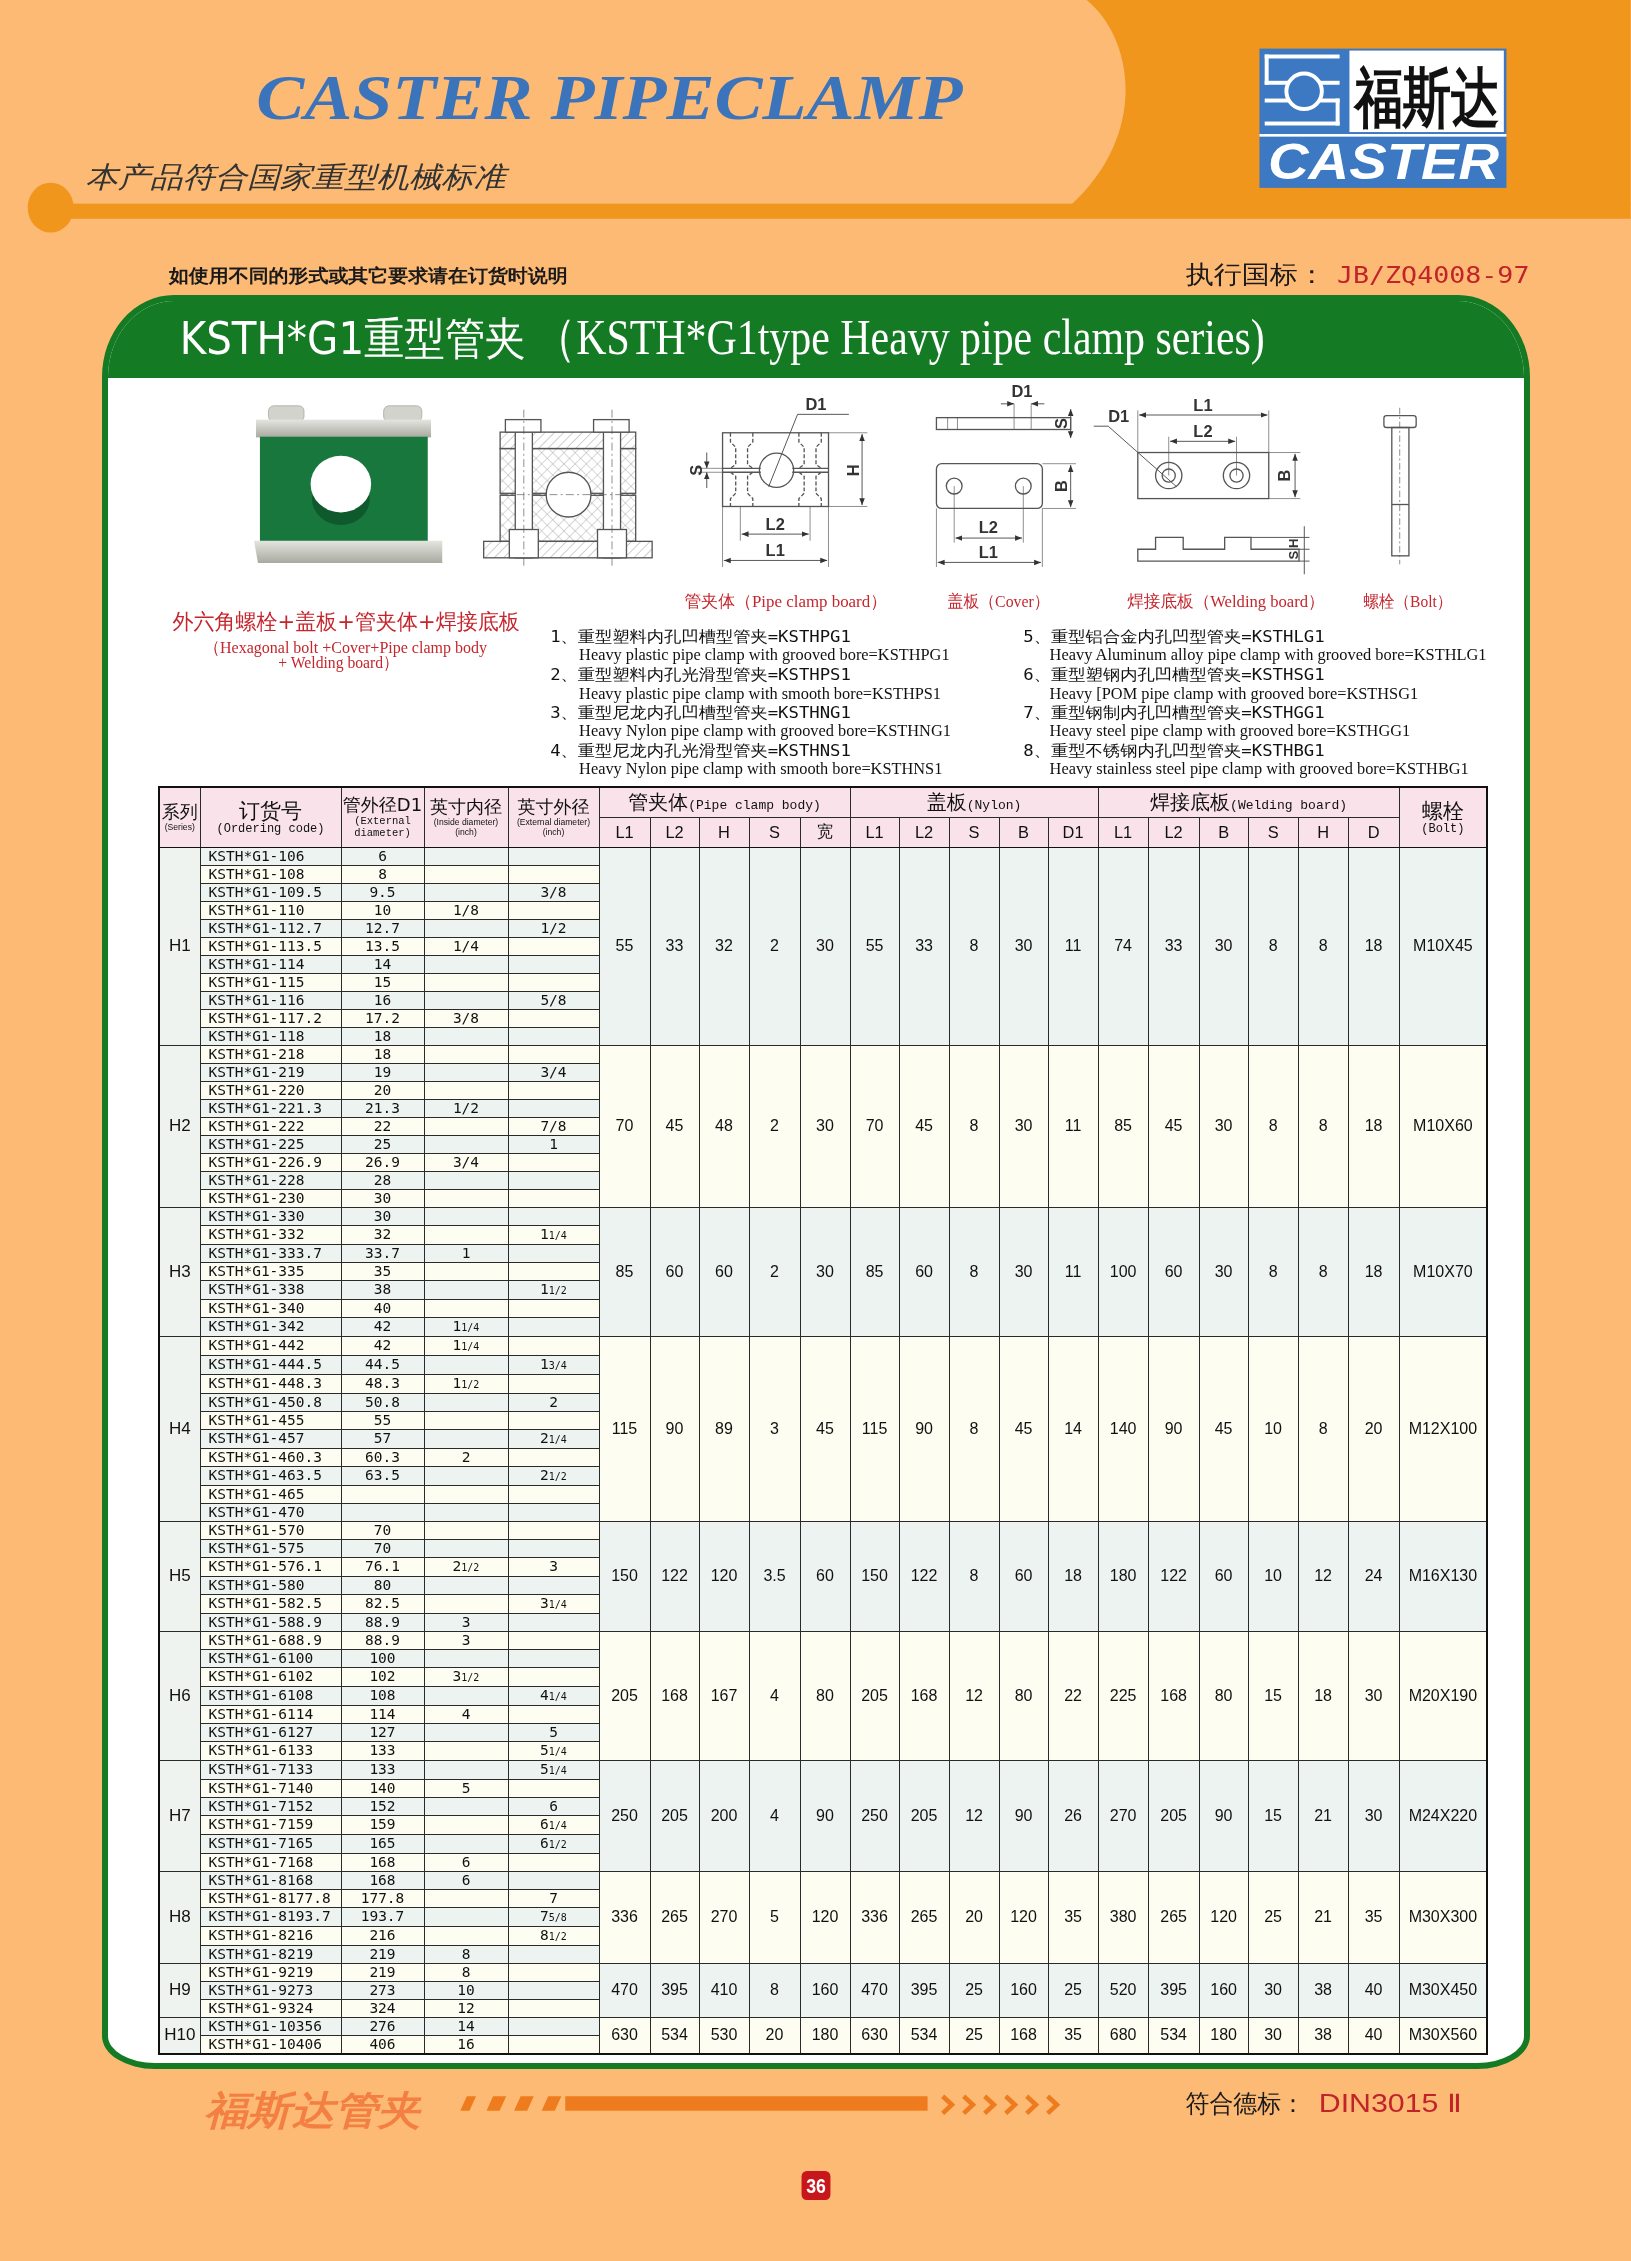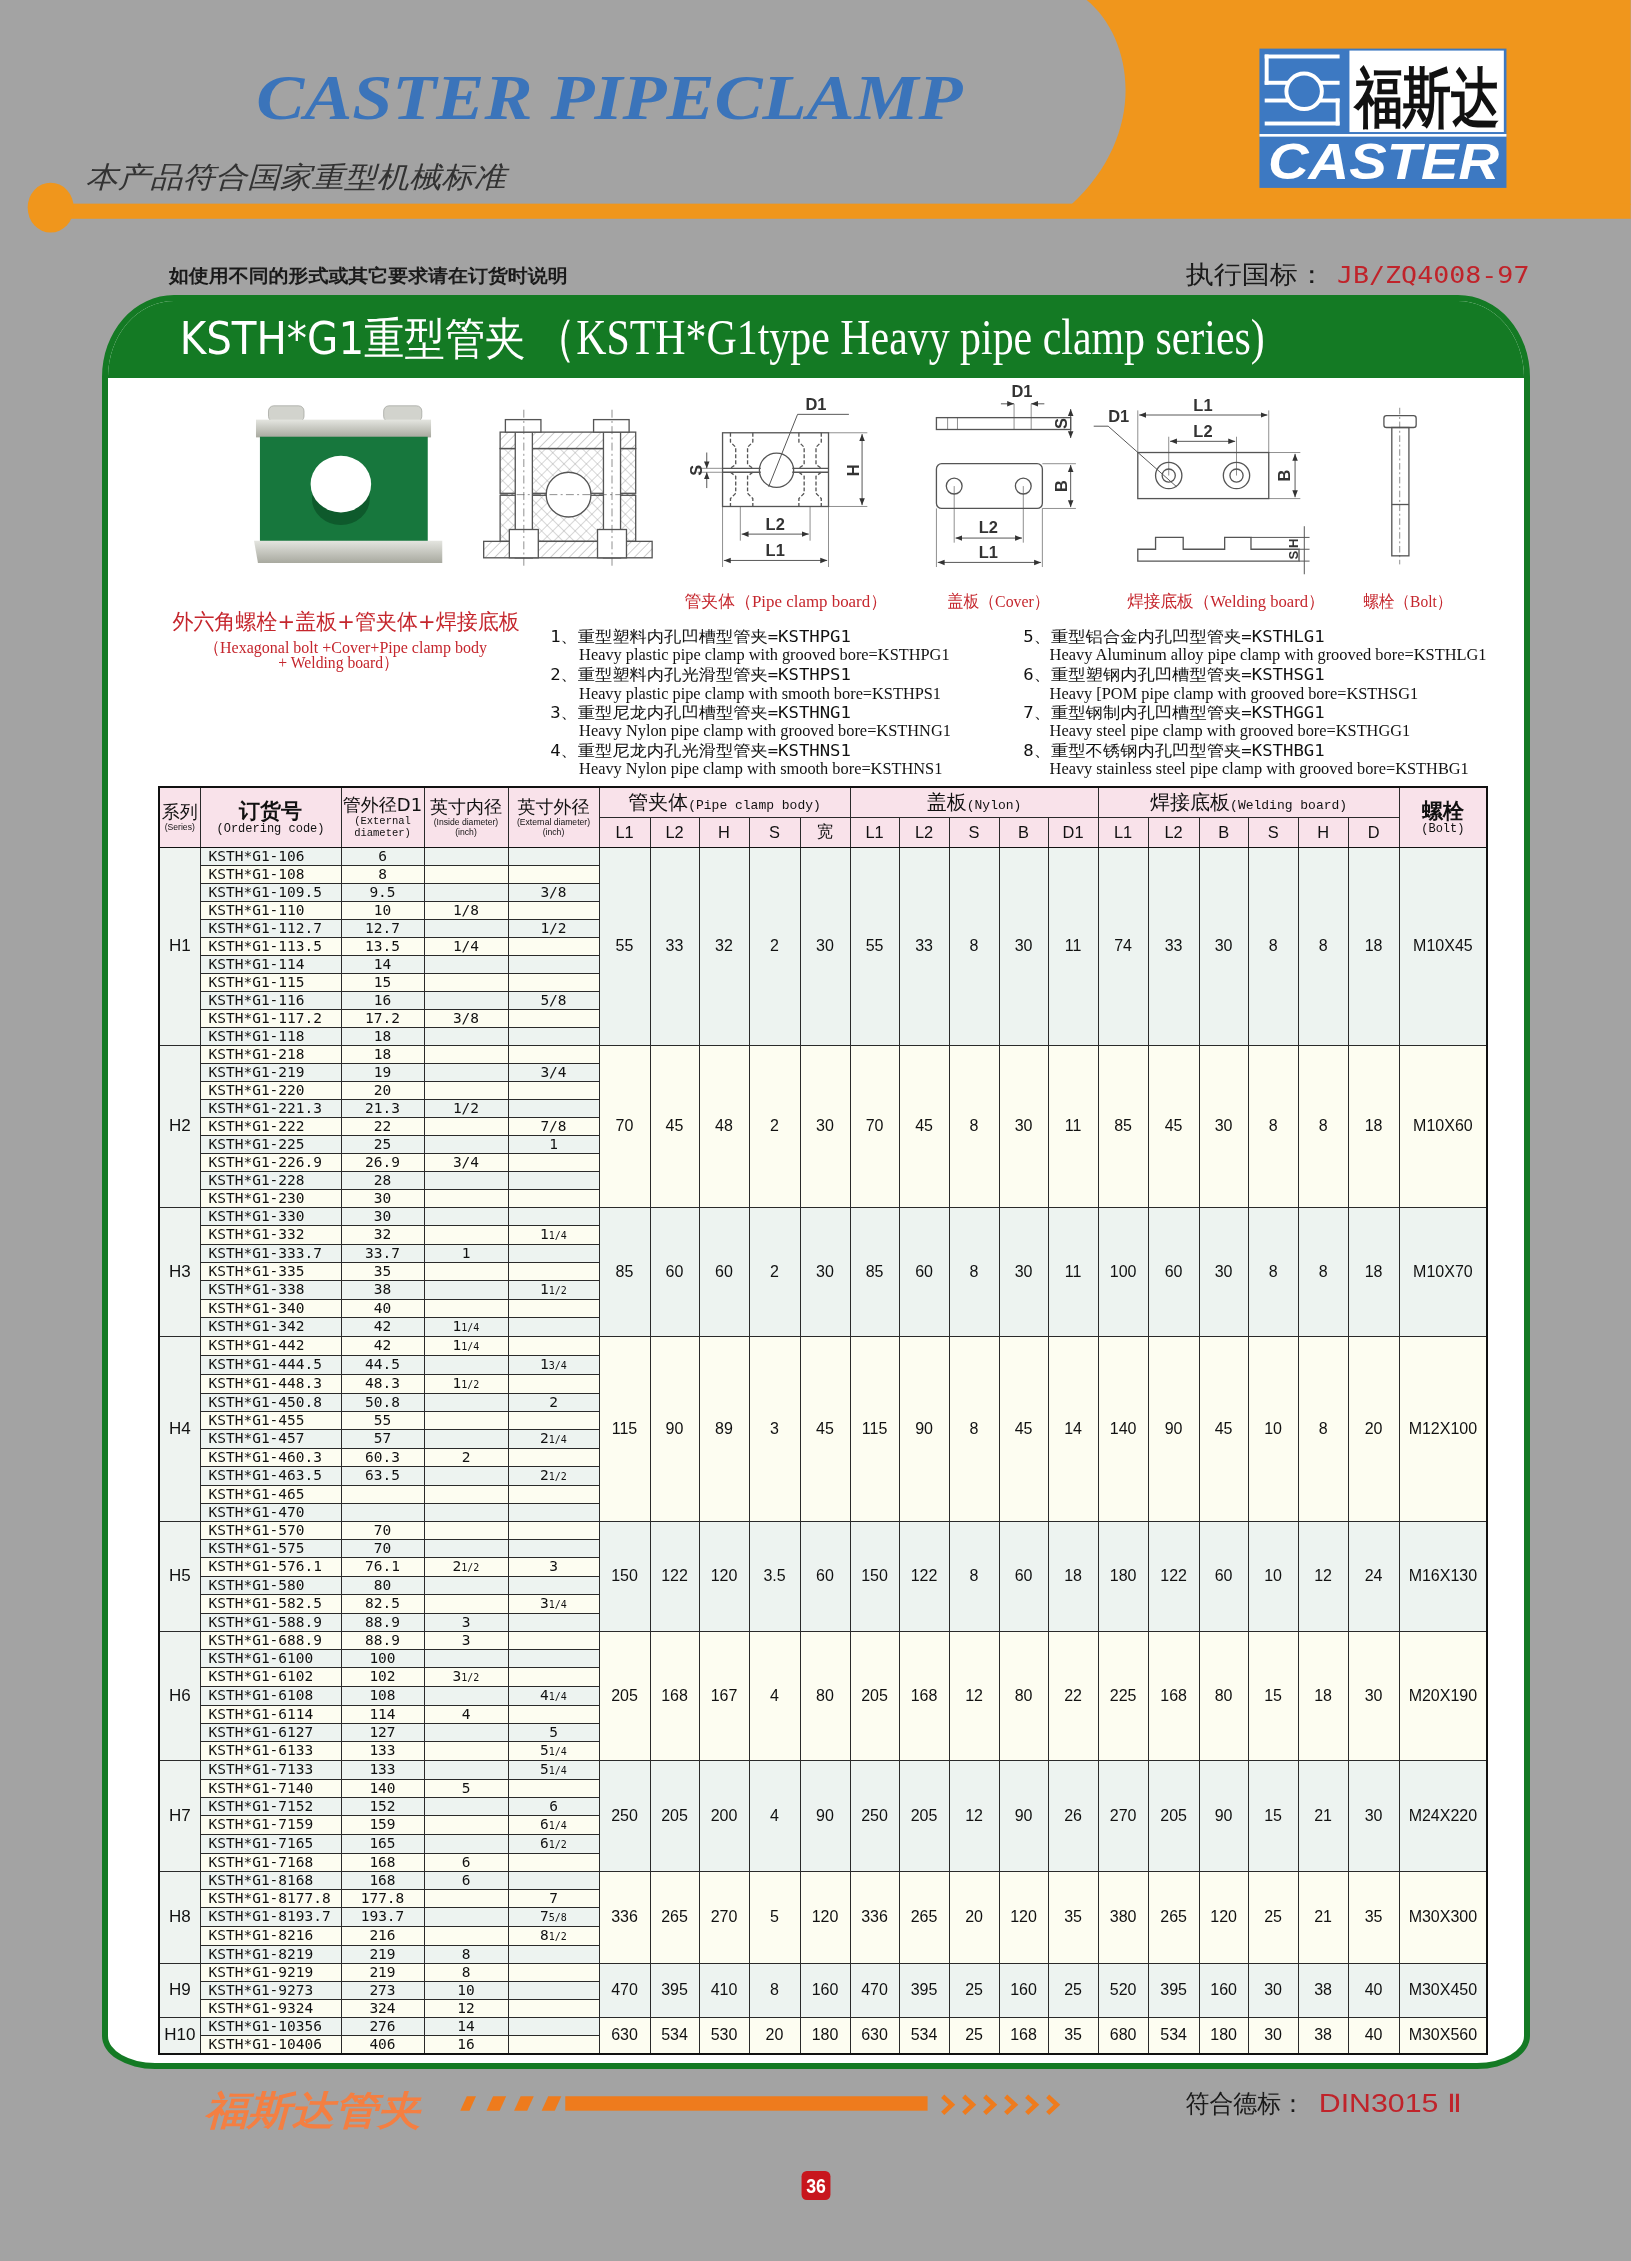--- a/index.html
+++ b/index.html
@@ -4,7 +4,7 @@
 <style>
 *{box-sizing:border-box;}
 html,body{margin:0;padding:0;background:#ffffff;}
-#page{position:relative;width:1632px;height:2261px;overflow:hidden;background:#a3a3a3;font-family:"DejaVu Sans",sans-serif;color:#111;}
+#page{position:relative;width:1632px;height:2261px;overflow:hidden;background:#fdba74;font-family:"DejaVu Sans",sans-serif;color:#111;}
 svg.layer{position:absolute;left:0;overflow:visible;}
 
 .brand-title{font-family:"Liberation Serif",serif;font-weight:bold;font-style:italic;font-size:96px;fill:#3B74BA;}

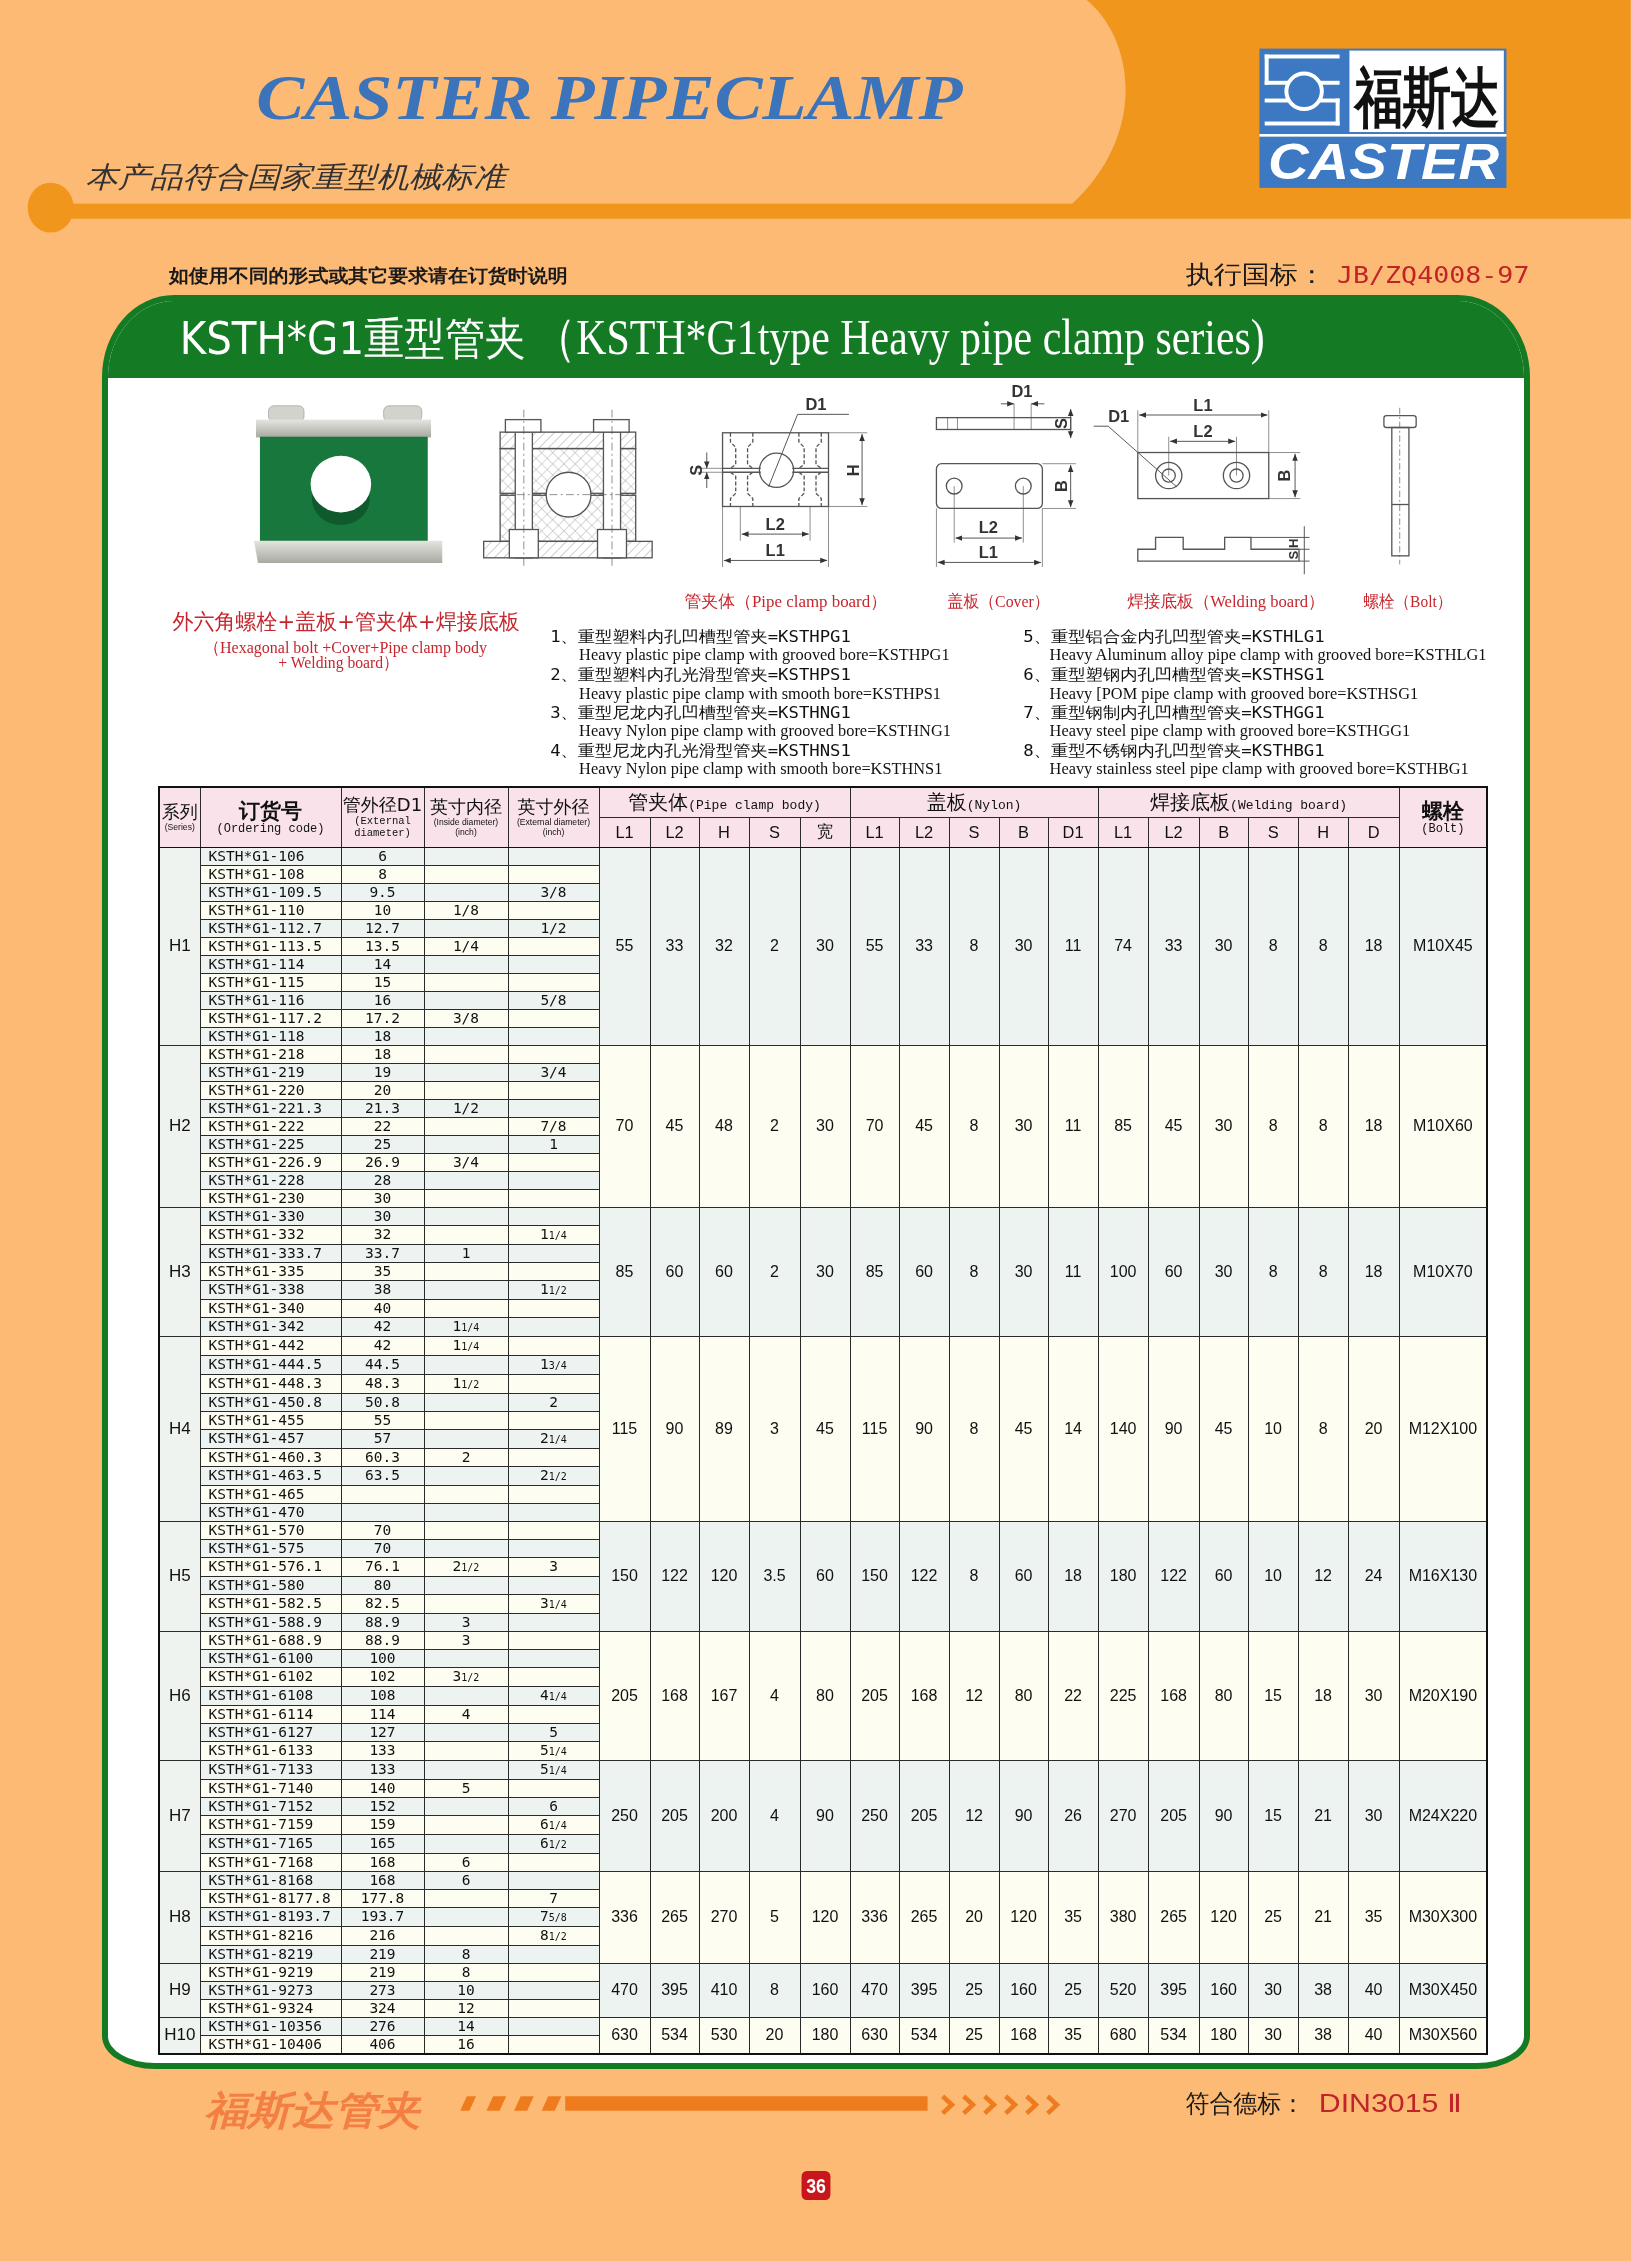--- a/index.html
+++ b/index.html
@@ -35,7 +35,7 @@
 #spec-table thead tr.h2 th{border-bottom:1.3px solid #111;}
 #spec-table thead th[rowspan]{border-bottom:1.3px solid #111;}
 .hcn{display:block;font-size:18px;line-height:20.4px;}
-.hcn-lg{display:block;font-size:21px;line-height:24px;font-weight:bold;}
+.hcn-lg{display:block;font-size:21px;line-height:24px;}
 .hen{display:block;font-family:"Liberation Mono",monospace;font-size:10.5px;line-height:12.5px;}
 .hs{display:block;font-family:"Liberation Sans",sans-serif;font-size:8.6px;line-height:10.5px;}
 .gcn{font-size:20px;}

